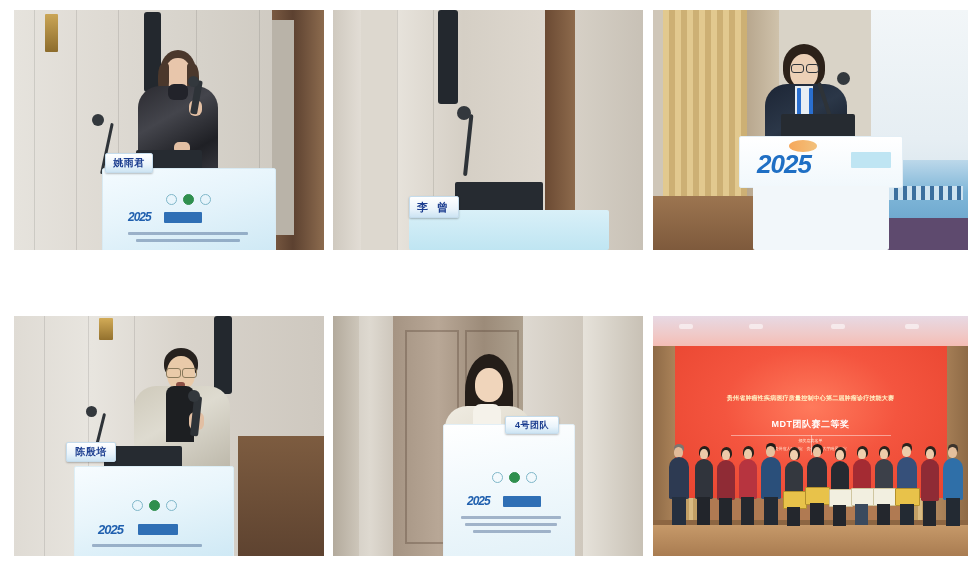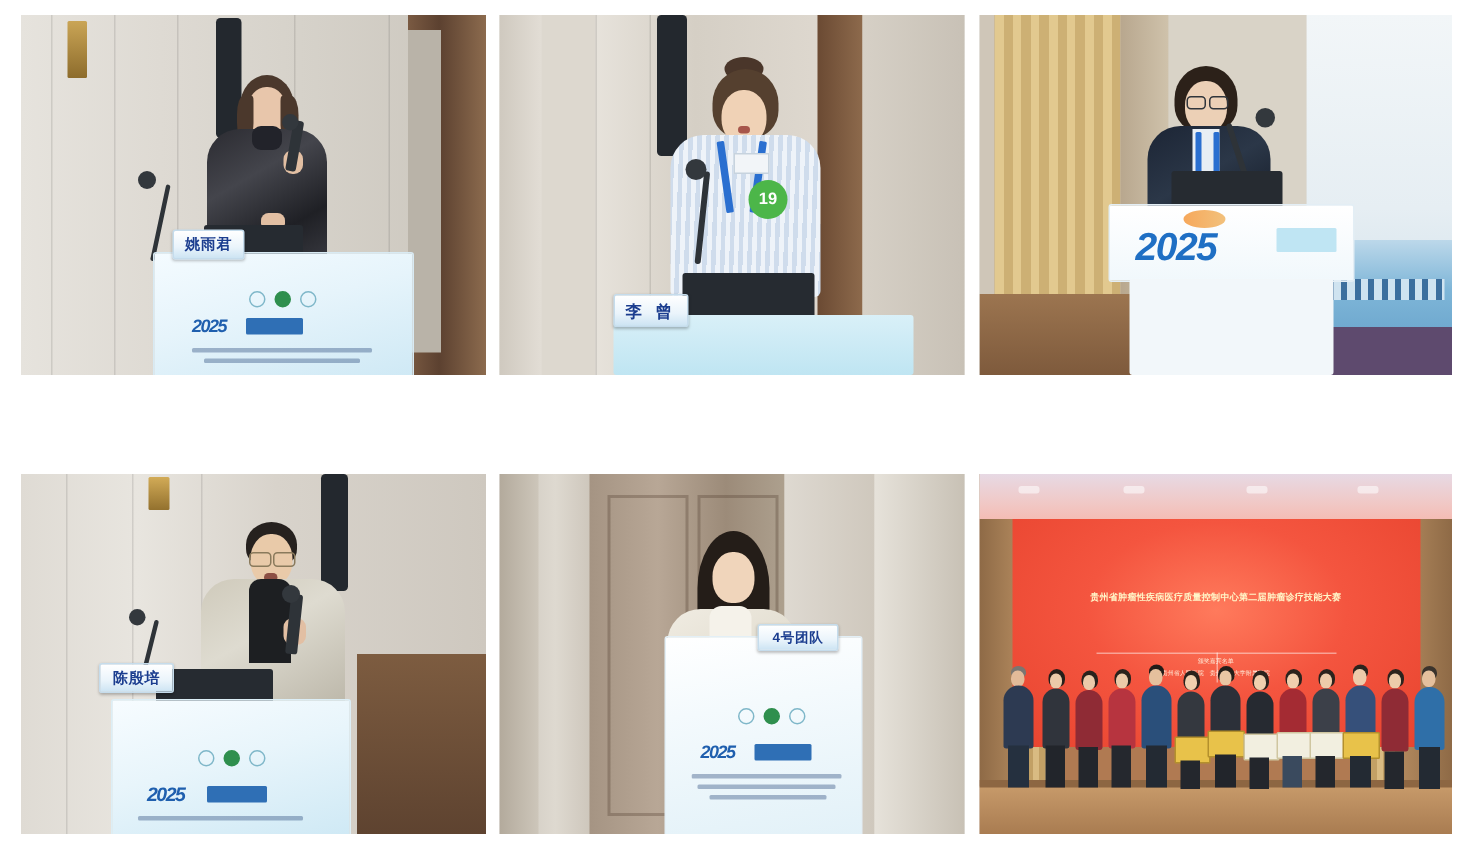--- a/index.html
+++ b/index.html
@@ -139,17 +139,6 @@
       <div style="position:absolute;left:242px;top:0;width:68px;height:100%;background:linear-gradient(90deg,#d6d0c6,#c8c1b6);"></div>
       <div class="speaker-box" style="left:105px;top:0;width:20px;height:94px;"></div>
 
-      <div class="person" style="left:108px;top:28px;width:110px;height:160px;">
-        <div class="hair" style="left:42px;top:0;width:26px;height:16px;background:#4a362a;border-radius:50%;"></div>
-        <div class="hair" style="left:34px;top:8px;width:44px;height:46px;background:#55402f;"></div>
-        <div class="head" style="left:40px;top:22px;width:30px;height:36px;background:#f0d2b6;"></div>
-        <div style="position:absolute;left:51px;top:46px;width:8px;height:5px;background:#a7564b;border-radius:3px;"></div>
-        <div class="torso" style="left:6px;top:52px;width:100px;height:108px;background:repeating-linear-gradient(92deg,#cfdcec 0 3px,#eef3f9 3px 6px);"></div>
-        <div class="lanyard" style="left:40px;top:56px;width:5px;height:48px;transform:rotate(-8deg);"></div>
-        <div class="lanyard" style="left:62px;top:56px;width:5px;height:48px;transform:rotate(8deg);"></div>
-        <div style="position:absolute;left:48px;top:64px;width:22px;height:12px;background:#f2f5f8;border:1px solid #c7d3de;"></div>
-        <div class="badge-round" style="left:58px;top:82px;width:26px;height:26px;background:#4CB649;font-size:11px;">19</div>
-      </div>
 
       <div class="mic" style="left:130px;top:104px;width:4px;height:62px;transform:rotate(6deg);"></div>
       <div class="mic-head" style="left:124px;top:96px;width:14px;height:14px;"></div>

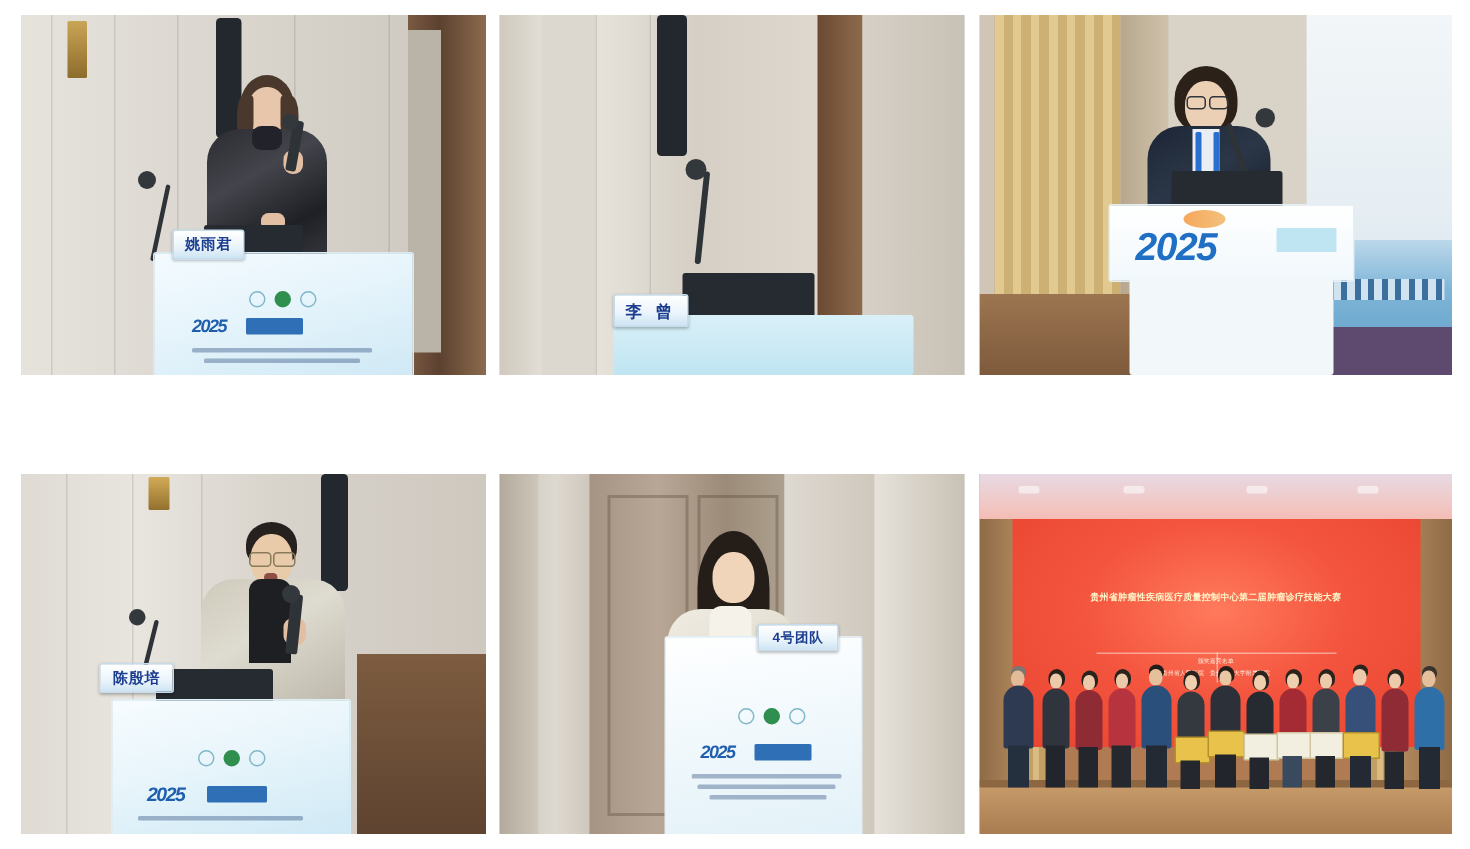--- a/index.html
+++ b/index.html
@@ -125,7 +125,7 @@
         <div class="blurline" style="left:18px;top:46px;width:120px;height:3px;"></div>
         <div class="blurline" style="left:26px;top:53px;width:104px;height:3px;"></div>
       </div>
-      <div class="nameplate" style="left:101px;top:143px;width:46px;height:18px;font-size:10px;">姚雨君</div>
+      <div class="nameplate" style="left:91px;top:143px;width:46px;height:18px;font-size:10px;">姚雨君</div>
     </div>
   </div>
 

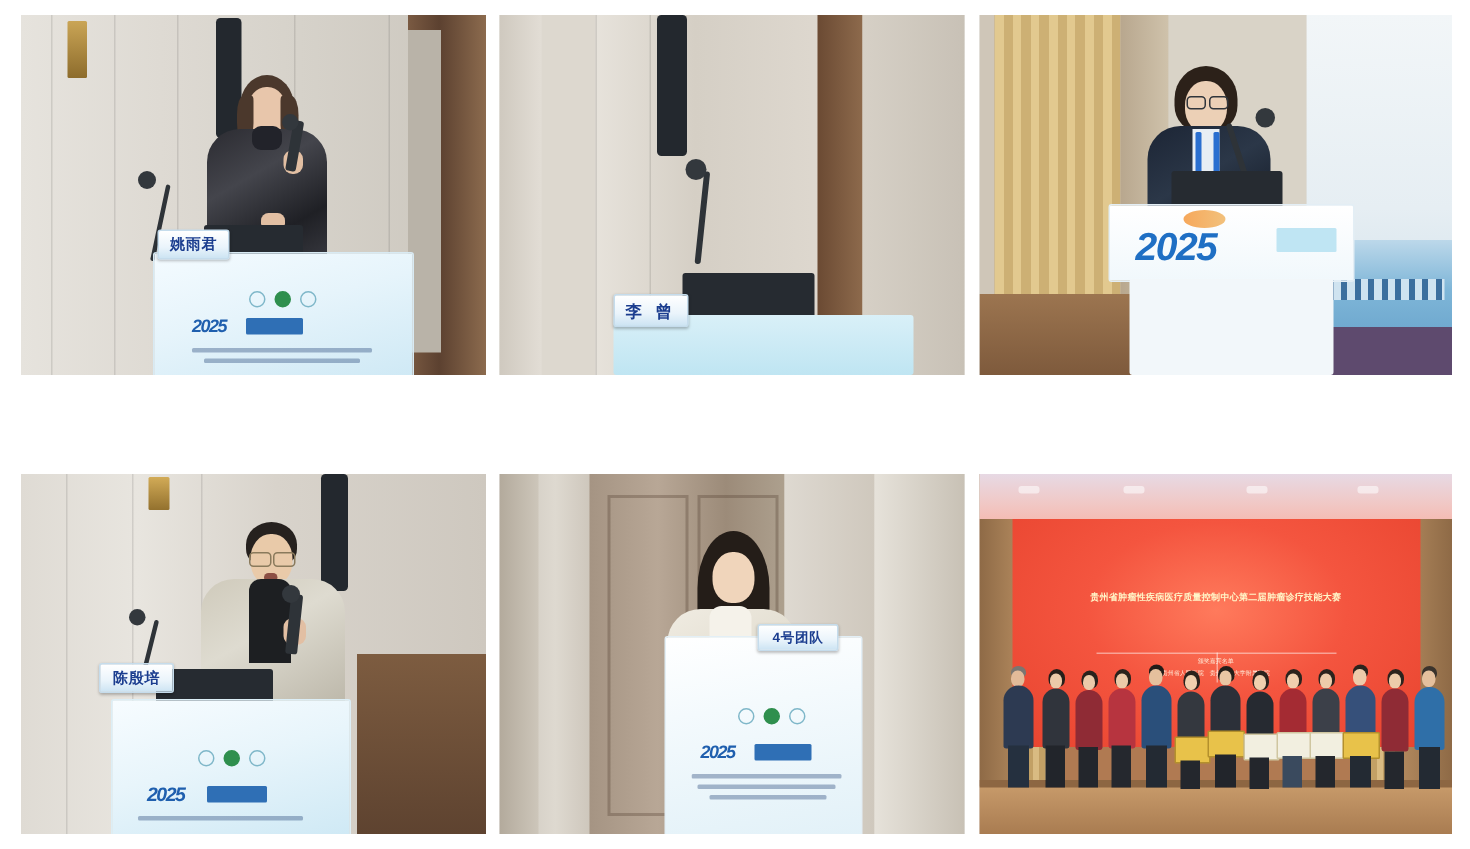--- a/index.html
+++ b/index.html
@@ -280,6 +280,7 @@
       <div class="led-screen" style="left:22px;top:30px;width:272px;height:152px;"></div>
 
       <div class="banner-title" style="left:0;top:78px;font-size:6px;letter-spacing:.2px;">贵州省肿瘤性疾病医疗质量控制中心第二届肿瘤诊疗技能大赛</div>
+      <div class="banner-sub" style="left:0;top:102px;font-size:9px;letter-spacing:.5px;">MDT团队赛二等奖</div>
       <div class="banner-small" style="left:0;top:122px;font-size:4px;">颁奖嘉宾名单</div>
       <div class="banner-small" style="left:0;top:130px;font-size:4px;">贵州省人民医院　贵州医科大学附属医院</div>
       <div style="position:absolute;left:78px;top:119px;width:160px;height:1px;background:rgba(255,255,255,.45);"></div>

